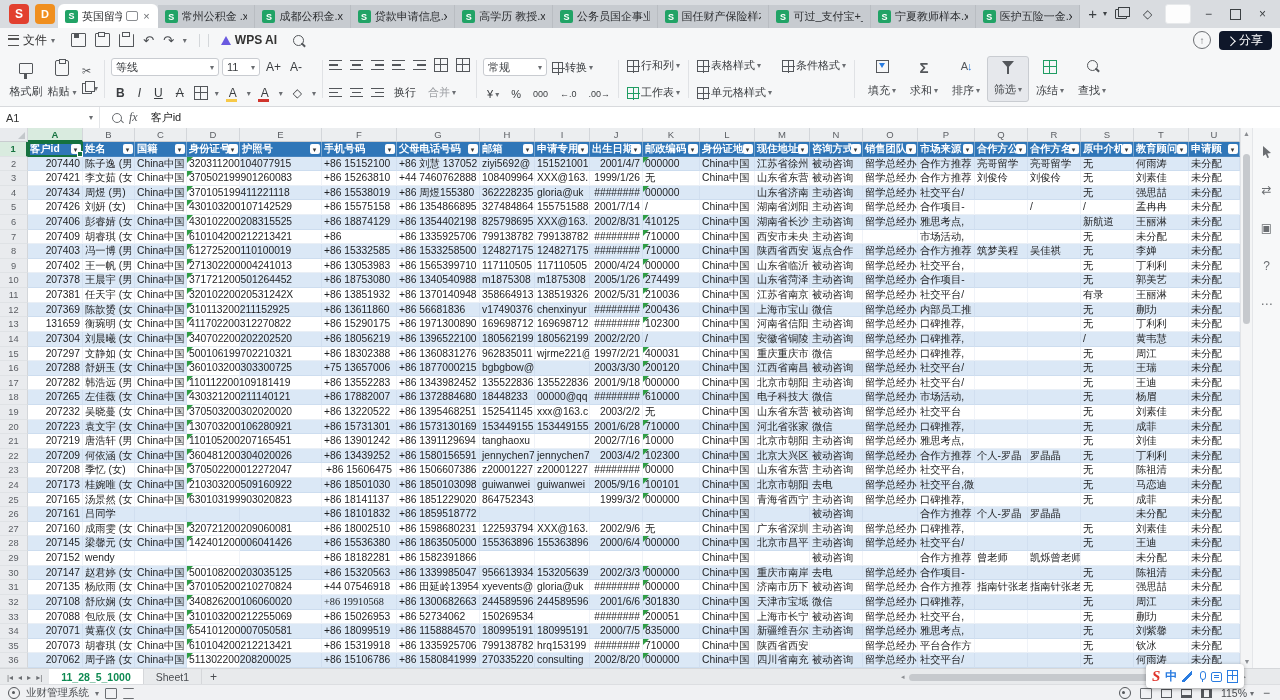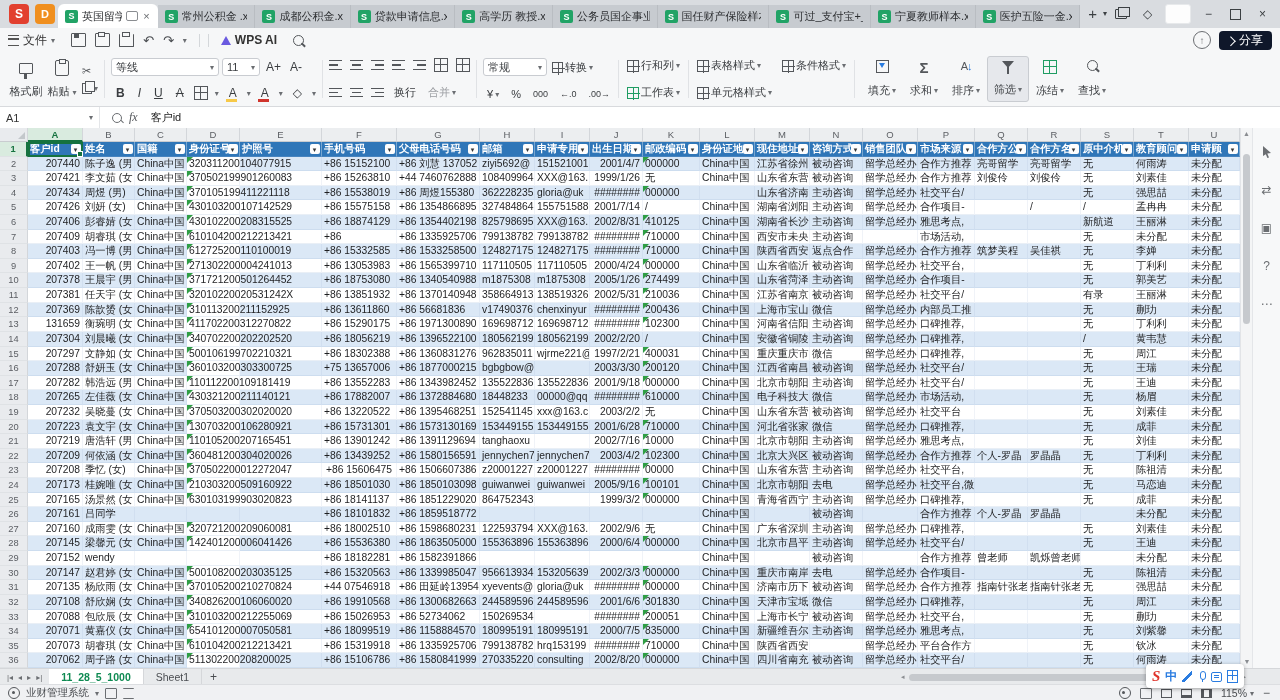--- a/index.html
+++ b/index.html
@@ -1288,7 +1288,7 @@
         <div class="c" style="width: 52px;">China中国</div>
         <div class="c ov tri" style="width: 53px;">340826200106060020</div>
         <div class="c" style="width: 82px;"></div>
-        <div class="c" style="width: 75px;">+86 19910568</div>
+        <div class="c" style="width: 75px; font-family: Liberation Serif, serif;">+86 19910568</div>
         <div class="c" style="width: 83px;">+86 1300682663</div>
         <div class="c" style="width: 55px;">244589596</div>
         <div class="c" style="width: 55px;">244589596</div>

